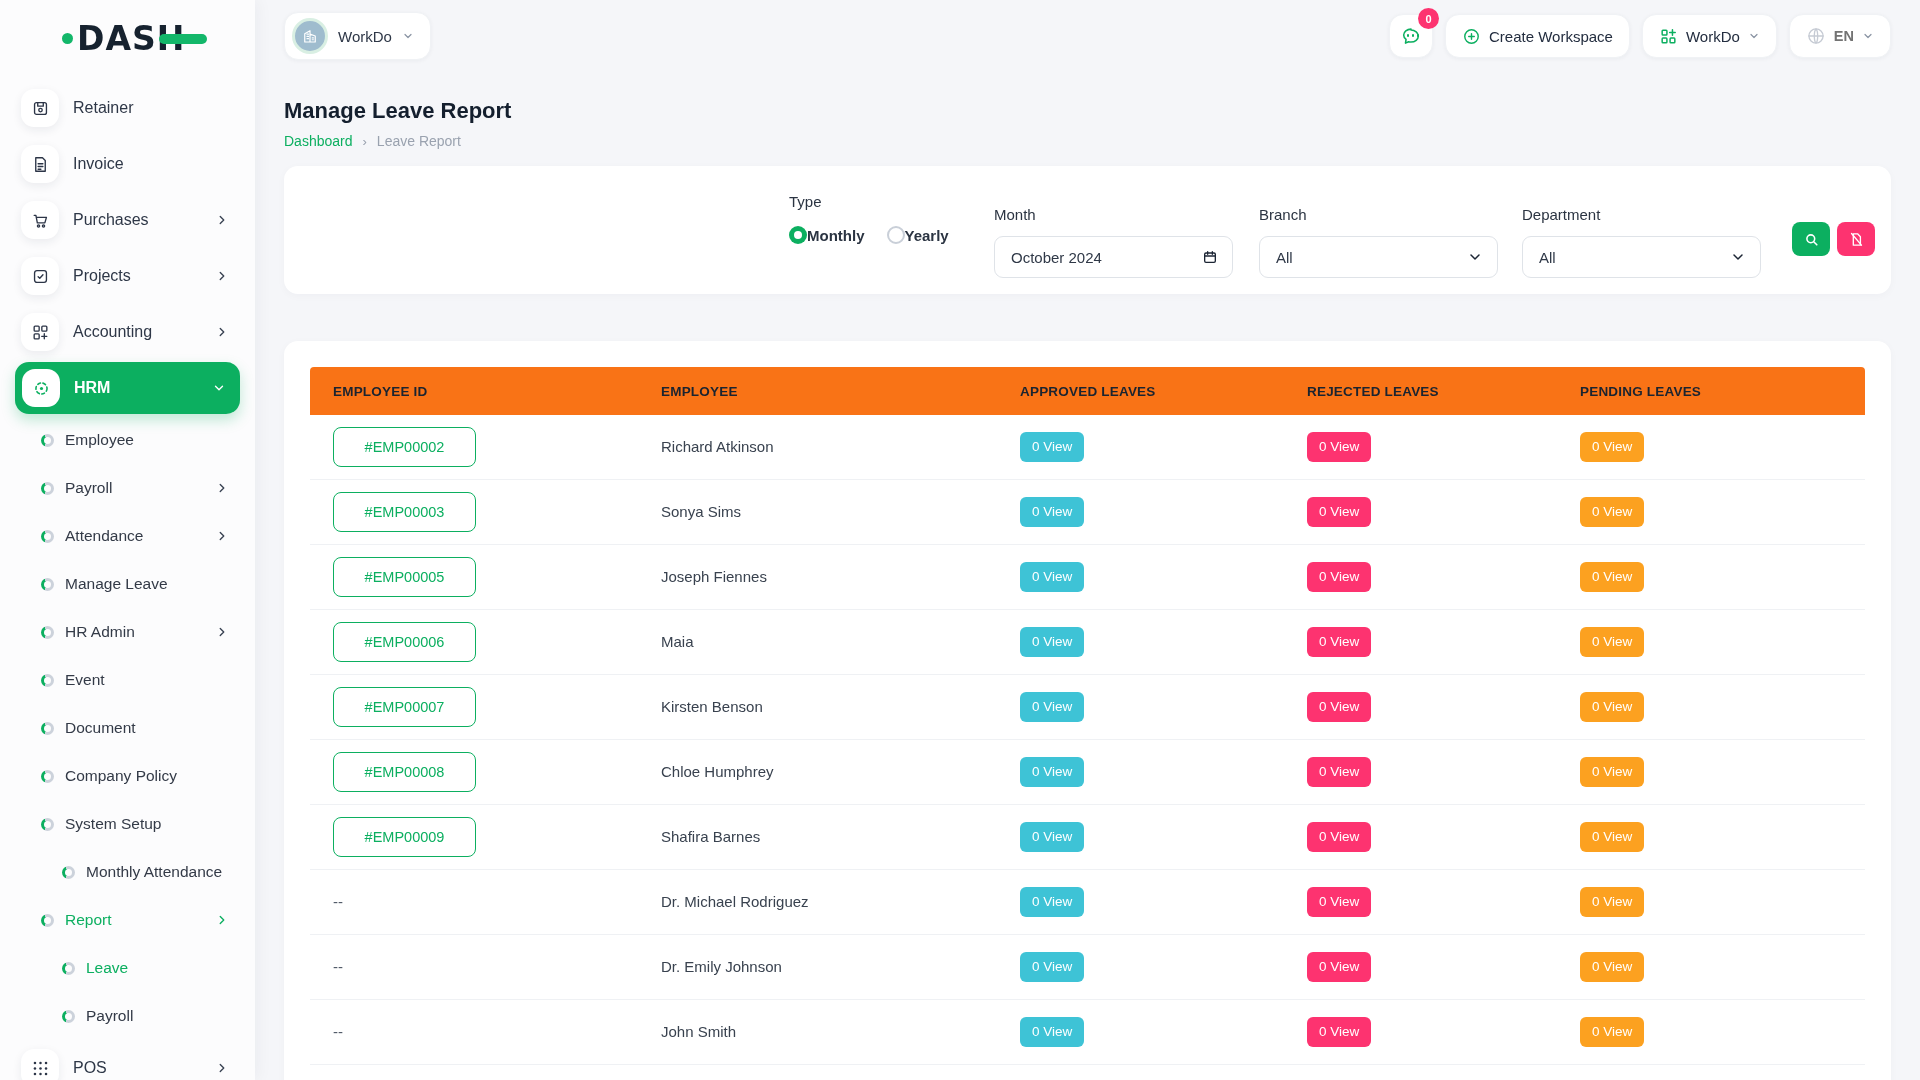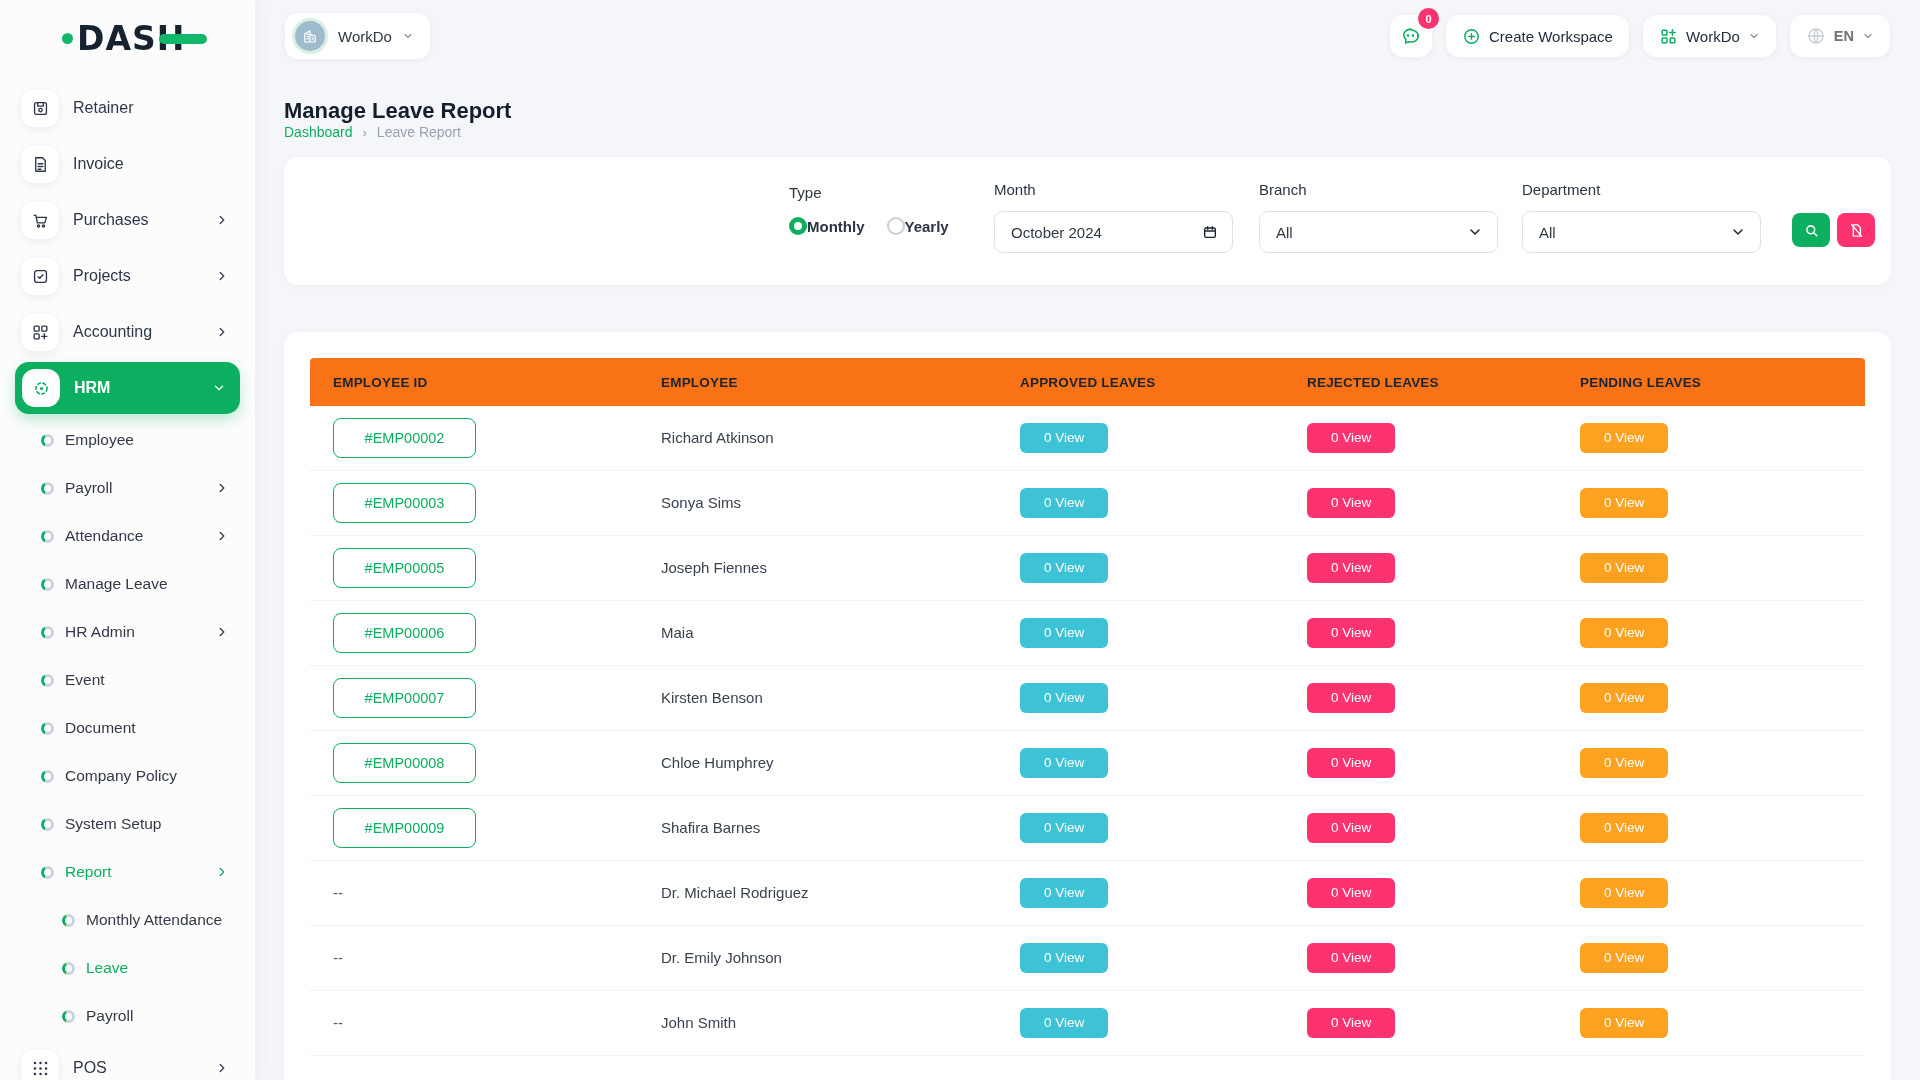--- a/index.html
+++ b/index.html
@@ -68,7 +68,7 @@
   
   .content { padding:0 29px; }
   .page-title { margin-top:26px; font-size:22px; font-weight:700; color:#141f2e; }
-  .breadcrumb { display:flex; align-items:center; gap:10px; font-size:14px; }
+  .breadcrumb { margin-top:9px; display:flex; align-items:center; gap:10px; font-size:14px; }
   .bc-link { color:#0caf60; cursor:pointer; }
   .bc-sep { color:#9aa2af; font-size:13px; }
   .bc-cur { color:#9aa2af; }

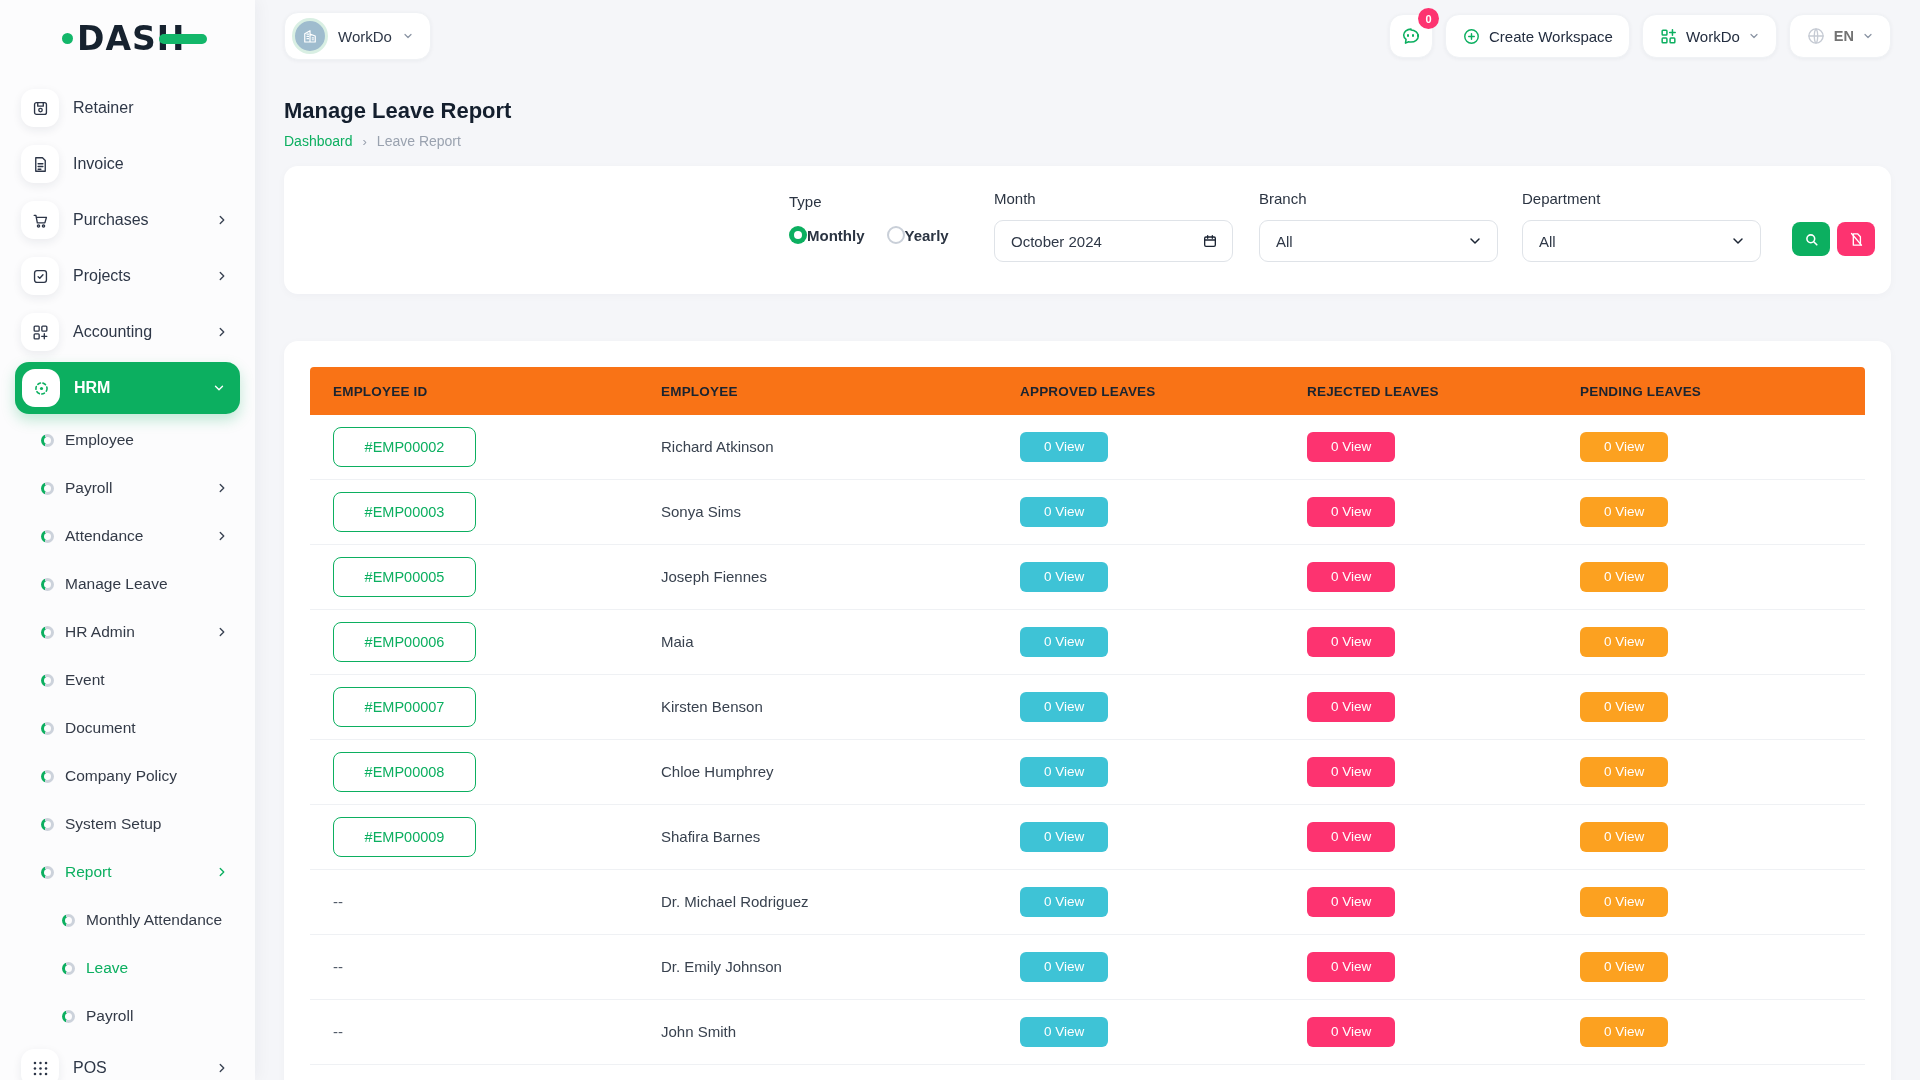--- a/index.html
+++ b/index.html
@@ -85,7 +85,7 @@
   .radio-dot.on::after { content:""; position:absolute; inset:5px; border-radius:50%; background:#fff; }
   .radio-dot.off { background:#fff; border:2px solid #c9cfd8; }
   .radio-lbl { font-size:15px; font-weight:700; color:#2b3442; }
-  .f-field { position:absolute; top:24px; }
+  .f-field { position:absolute; top:40px; }
   .f-month { left:710px; } .f-branch { left:975px; } .f-dept { left:1238px; }
   .f-input { margin-top:13px; width:239px; height:42px; border:1px solid #dfe3e8; border-radius:9px;
              display:flex; align-items:center; padding:0 14px 0 16px; font-size:15px; color:#2f3847;

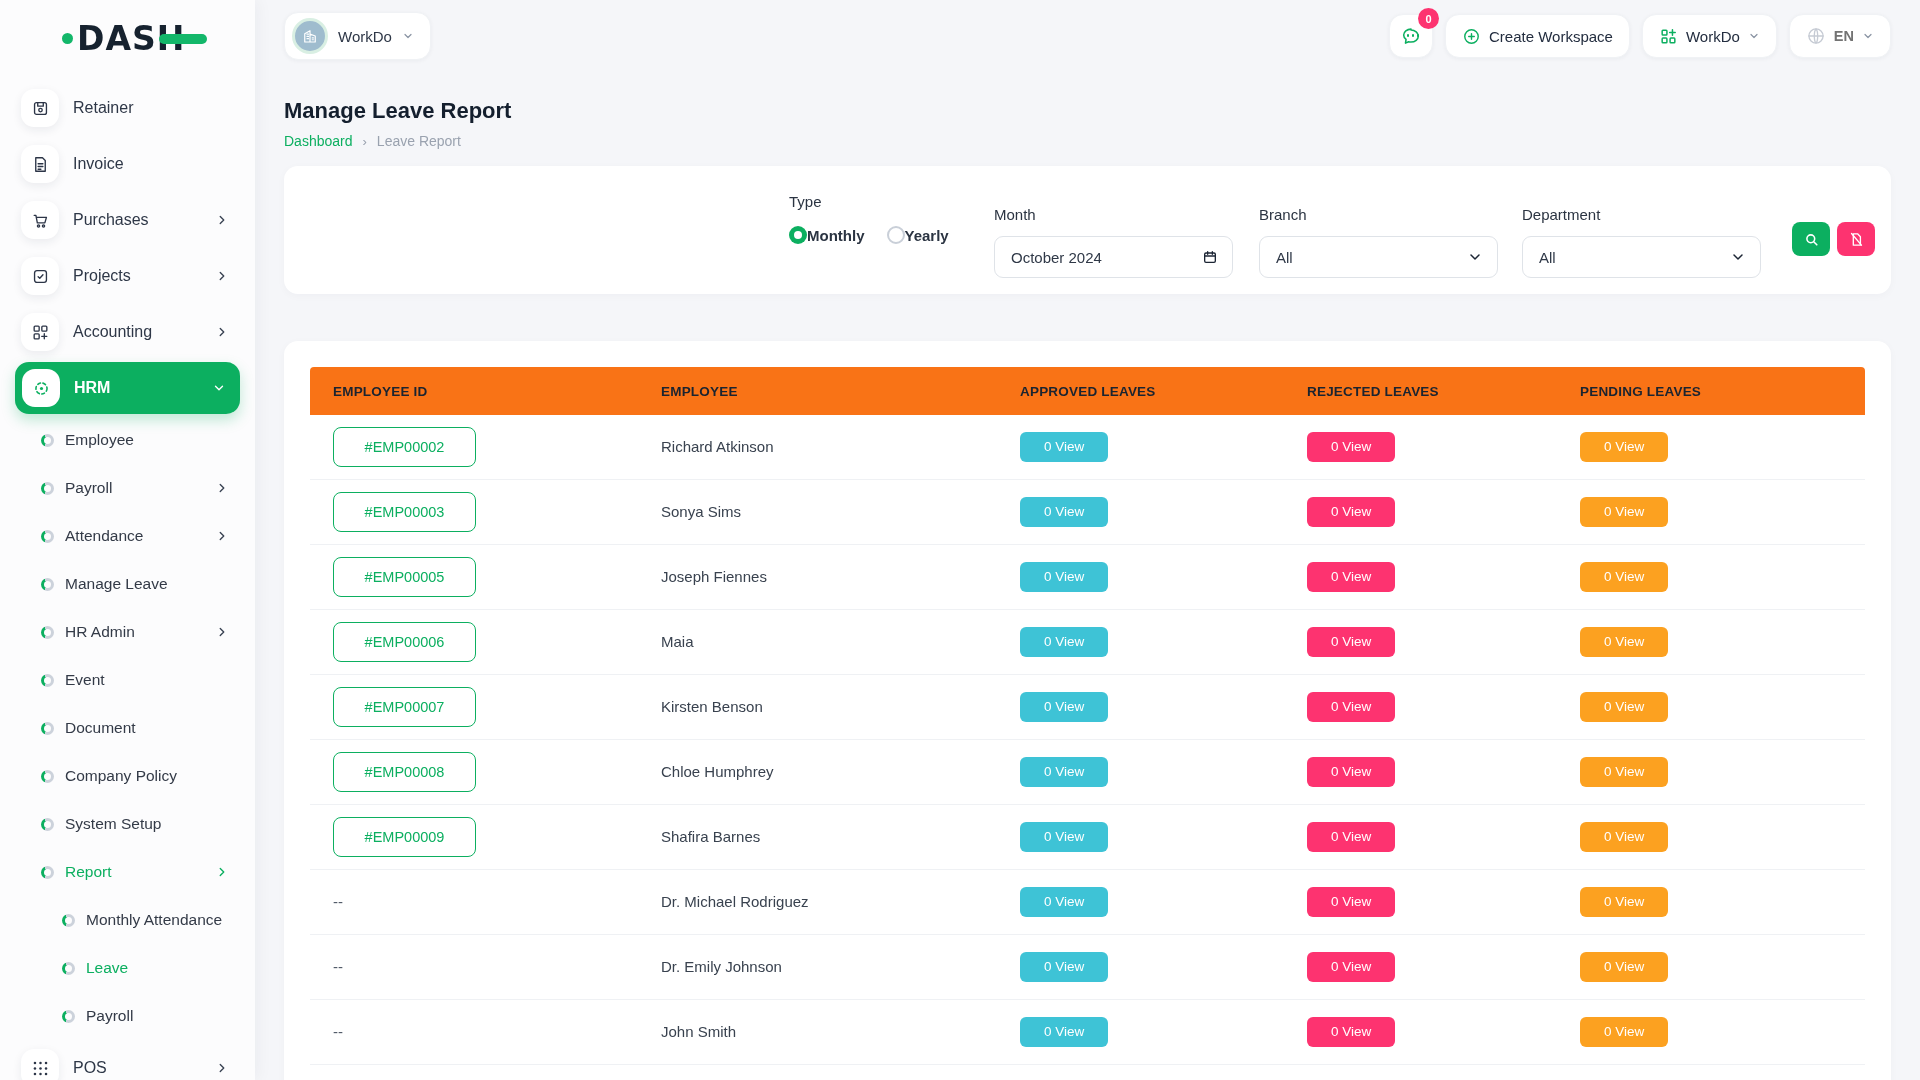--- a/index.html
+++ b/index.html
@@ -116,7 +116,7 @@
   .emp-name { font-size:15px; color:#39424f; }
   .view-badge { display:inline-block; min-width:54px; height:30px; line-height:30px; text-align:left;
                 border-radius:6px; color:#ffffff; font-size:13.5px; font-weight:500; cursor:pointer;
-                padding:0 24px; }
+                padding:0 12px; }
 </style>
 </head>
 <body>

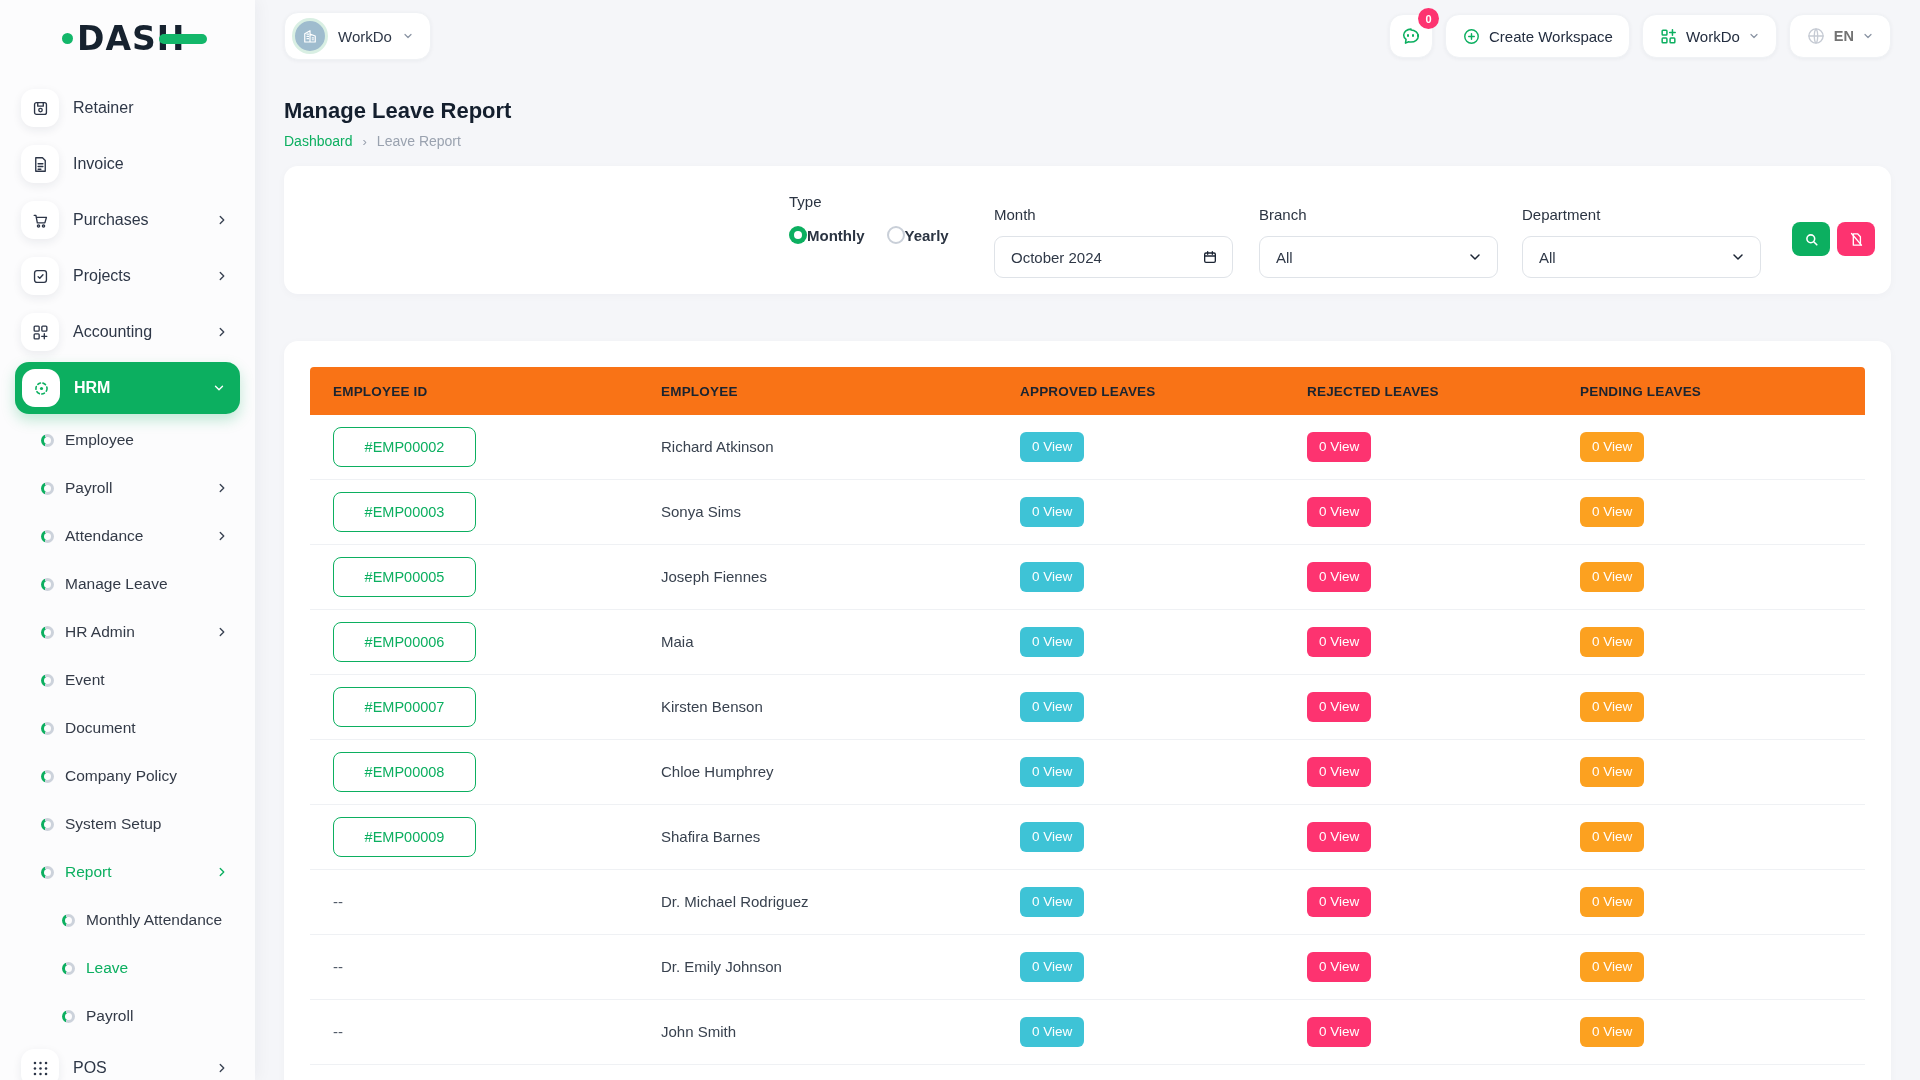--- a/index.html
+++ b/index.html
@@ -257,6 +257,10 @@
         <span class="bullet"></span>
         <span class="nav-label">System Setup</span>
       </div>
+      <div class="nav-item lvl2">
+        <span class="bullet"></span>
+        <span class="nav-label">Monthly Attendance</span>
+      </div>
       <div class="nav-item lvl1 green">
         <span class="bullet"></span>
         <span class="nav-label">Report</span>
@@ -265,10 +269,6 @@
             <path d="M9 6l6 6-6 6"></path>
           </svg>
         </span>
-      </div>
-      <div class="nav-item lvl2">
-        <span class="bullet"></span>
-        <span class="nav-label">Monthly Attendance</span>
       </div>
       <div class="nav-item lvl2 green">
         <span class="bullet"></span>

